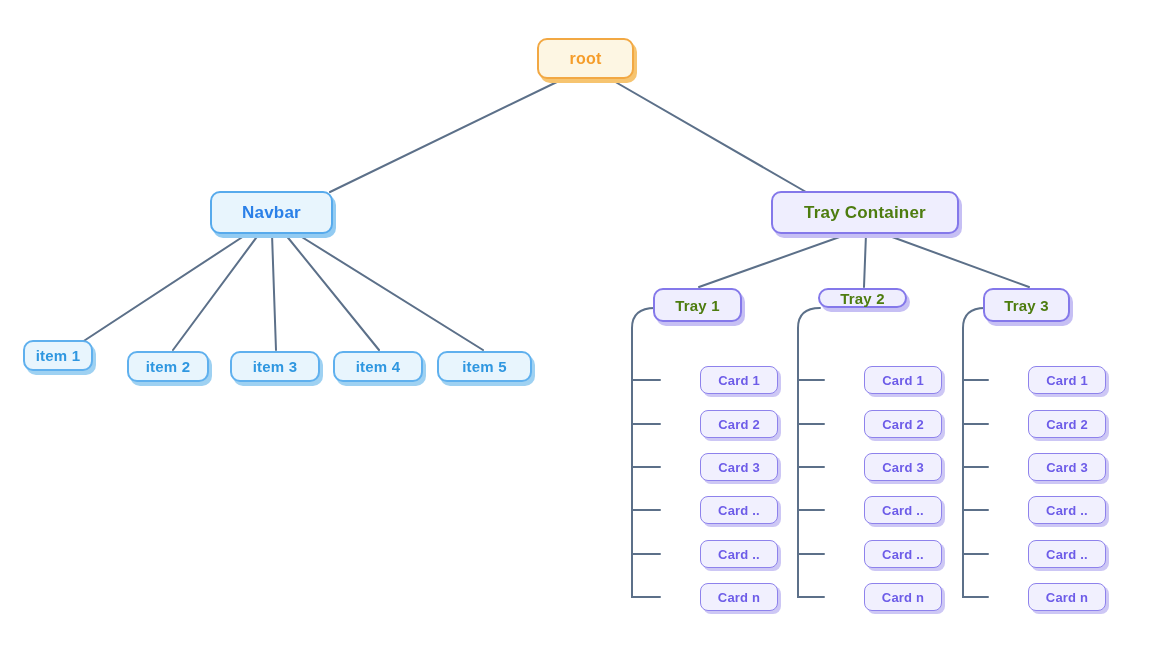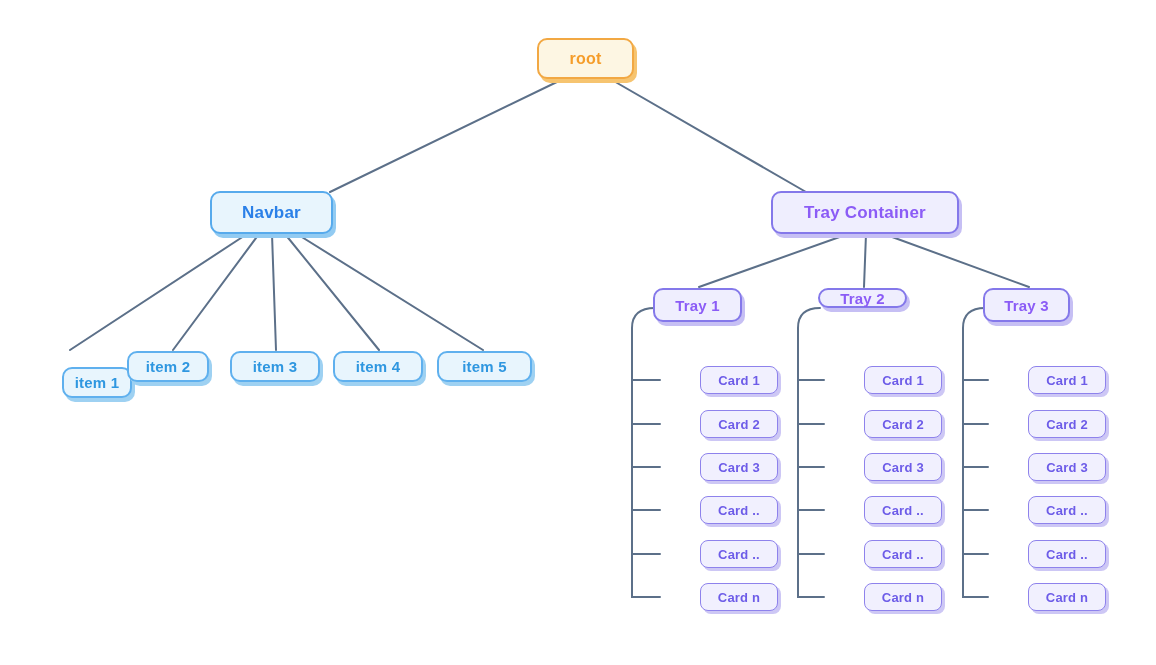--- a/index.html
+++ b/index.html
@@ -59,7 +59,7 @@
   .purple {
     background: #efeefe;
     border: 2px solid #8478ea;
-    color: #8b5cf6;
+    color: #4d7c0f;
     box-shadow: 3px 4px 0 #c6bff4;
   }
   .purple-card {

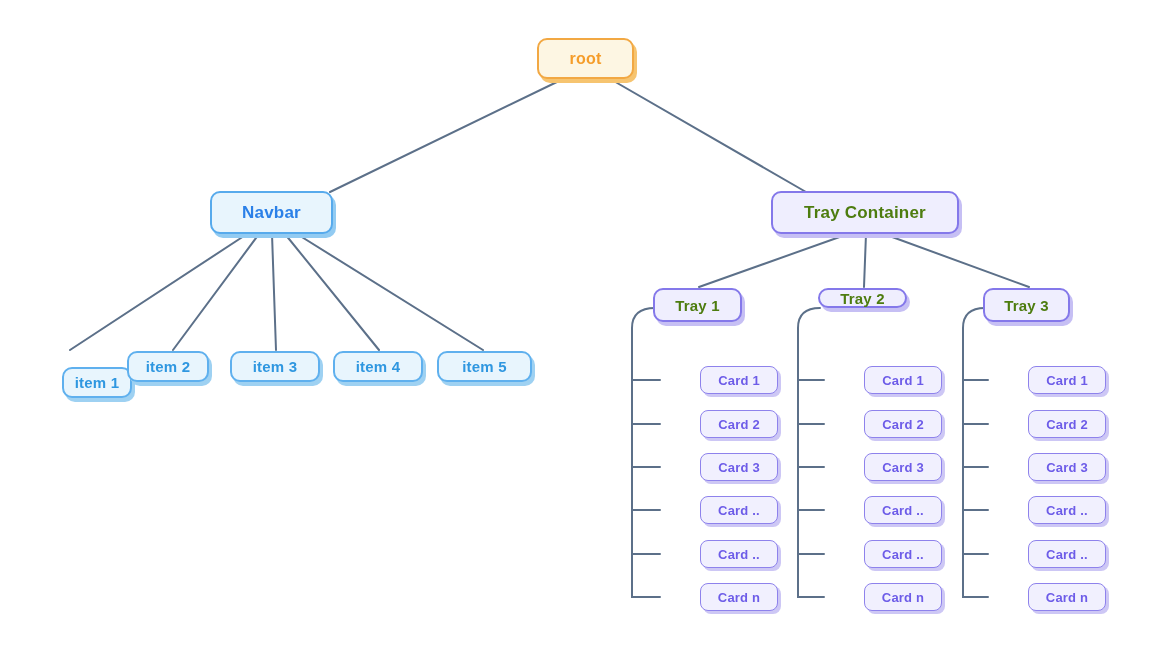--- a/index.html
+++ b/index.html
@@ -108,7 +108,7 @@
 
   <div class="node orange fs16" style="left:537px; top:38px; width:97px; height:41px;">root</div>
 
-  <div class="node blue-item fs15" style="left:23px;  top:367px; width:70px; height:31px;margin-left:39px;">item 1</div>
+  <div class="node blue-item fs15" style="left:23px;  top:340px; width:70px; height:31px;">item 1</div>
   <div class="node blue-item fs15" style="left:127px; top:351px; width:82px; height:31px;">item 2</div>
   <div class="node blue-item fs15" style="left:230px; top:351px; width:90px; height:31px;">item 3</div>
   <div class="node blue-item fs15" style="left:333px; top:351px; width:90px; height:31px;">item 4</div>

